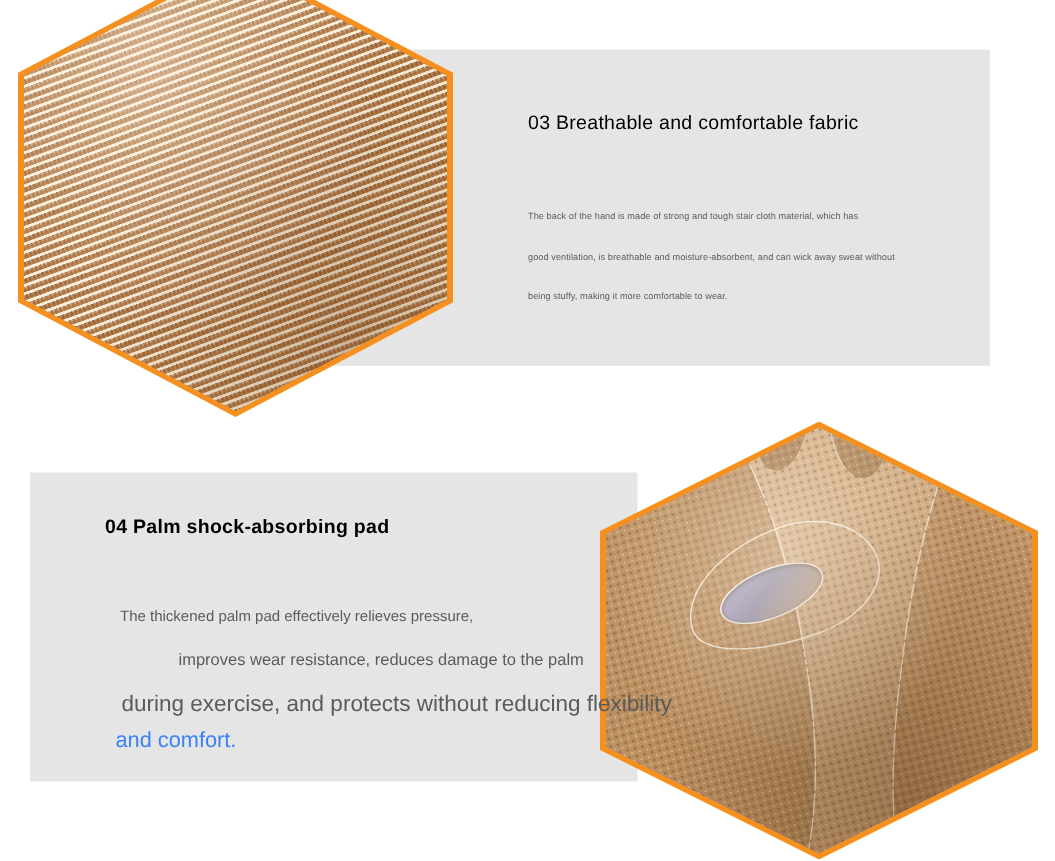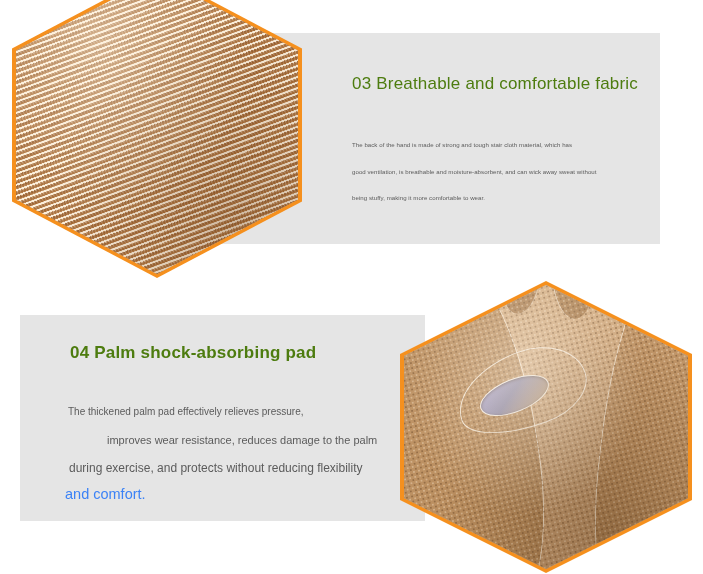--- a/index.html
+++ b/index.html
@@ -145,8 +145,8 @@
   
   .heading {
     position: absolute;
-    color: #4d7c0f;
-    font-size: 17px;
+    color: #000000;
+    font-size: 13px;
     font-weight: 400;
     letter-spacing: 0.2px;
     white-space: nowrap;

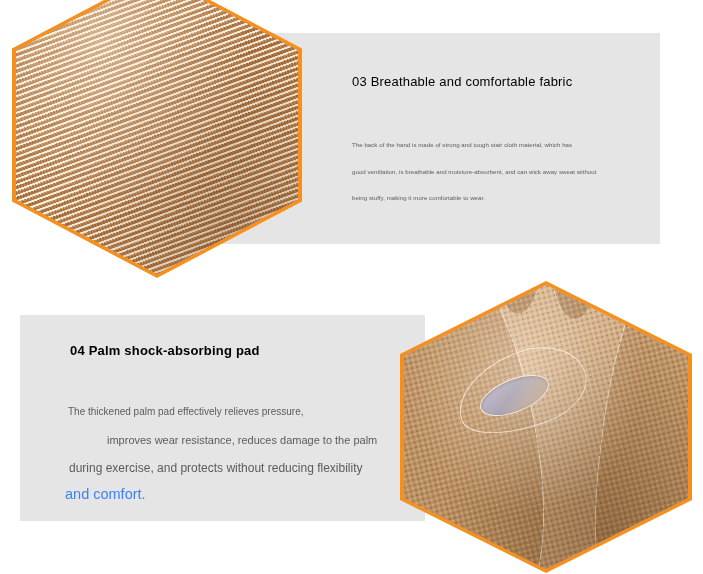--- a/index.html
+++ b/index.html
@@ -161,7 +161,7 @@
   #b03-2 { left: 352px; top: 168px; }
   #b03-3 { left: 352px; top: 194px; }
 
-  .body-04 { font-size: 10.2px; }
+  .body-04 { font-size: 10.2px; margin-left: 12px; }
   #b04-1 { left: 68px; top: 406px; font-size: 10px; }
   #b04-2 { left: 66px; top: 434px; font-size: 11px; padding-left: 41px; }
   #b04-3 { left: 69px; top: 461px; font-size: 12px; }

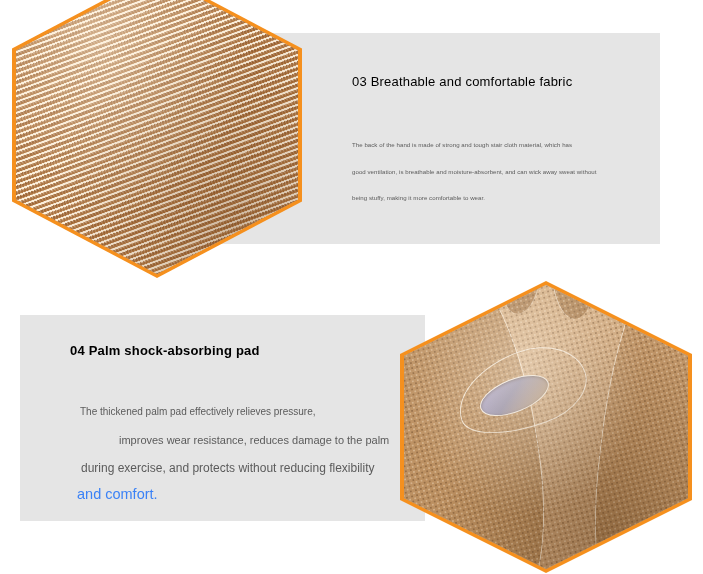--- a/index.html
+++ b/index.html
@@ -164,7 +164,7 @@
   .body-04 { font-size: 10.2px; margin-left: 12px; }
   #b04-1 { left: 68px; top: 406px; font-size: 10px; }
   #b04-2 { left: 66px; top: 434px; font-size: 11px; padding-left: 41px; }
-  #b04-3 { left: 69px; top: 461px; font-size: 12px; }
+  #b04-3 { left: 69px; top: 461px; font-size: 15px; }
   #b04-4 { left: 65px; top: 486px; font-size: 14.5px; color: #3b82f6; }
 </style>
 </head>

